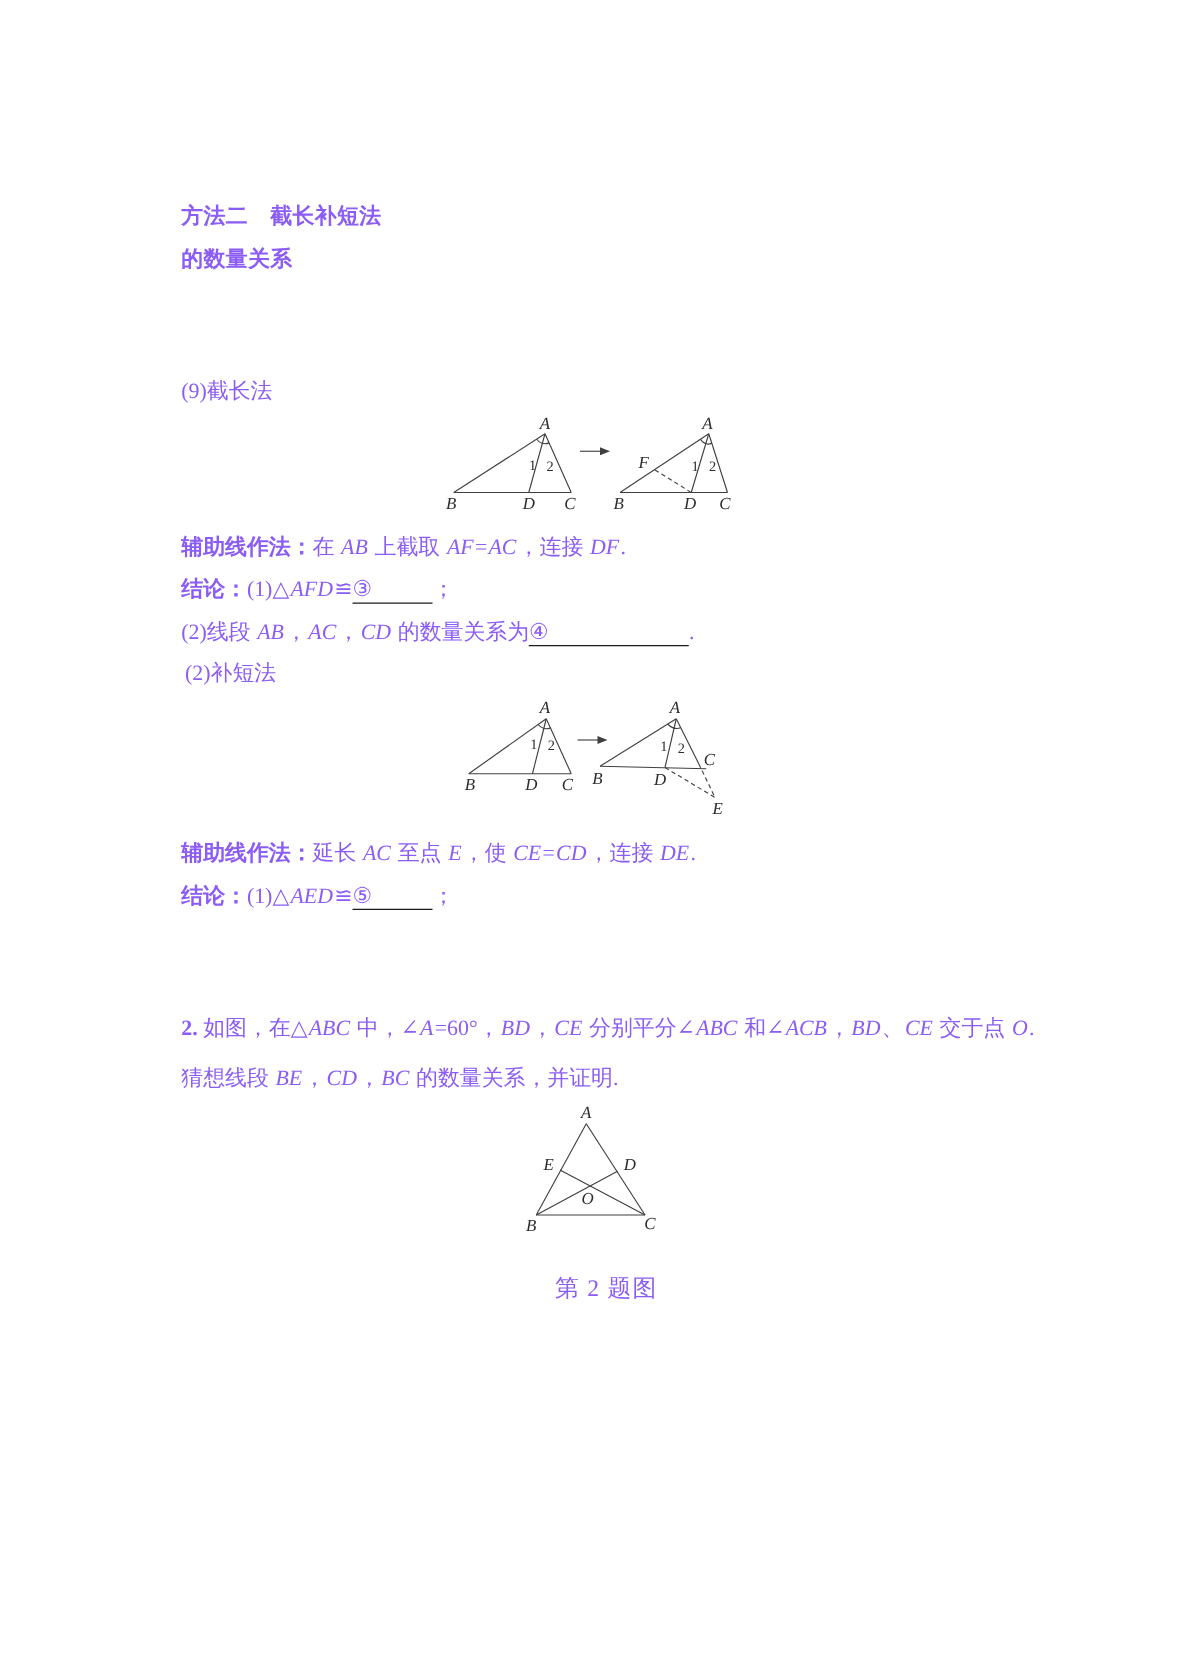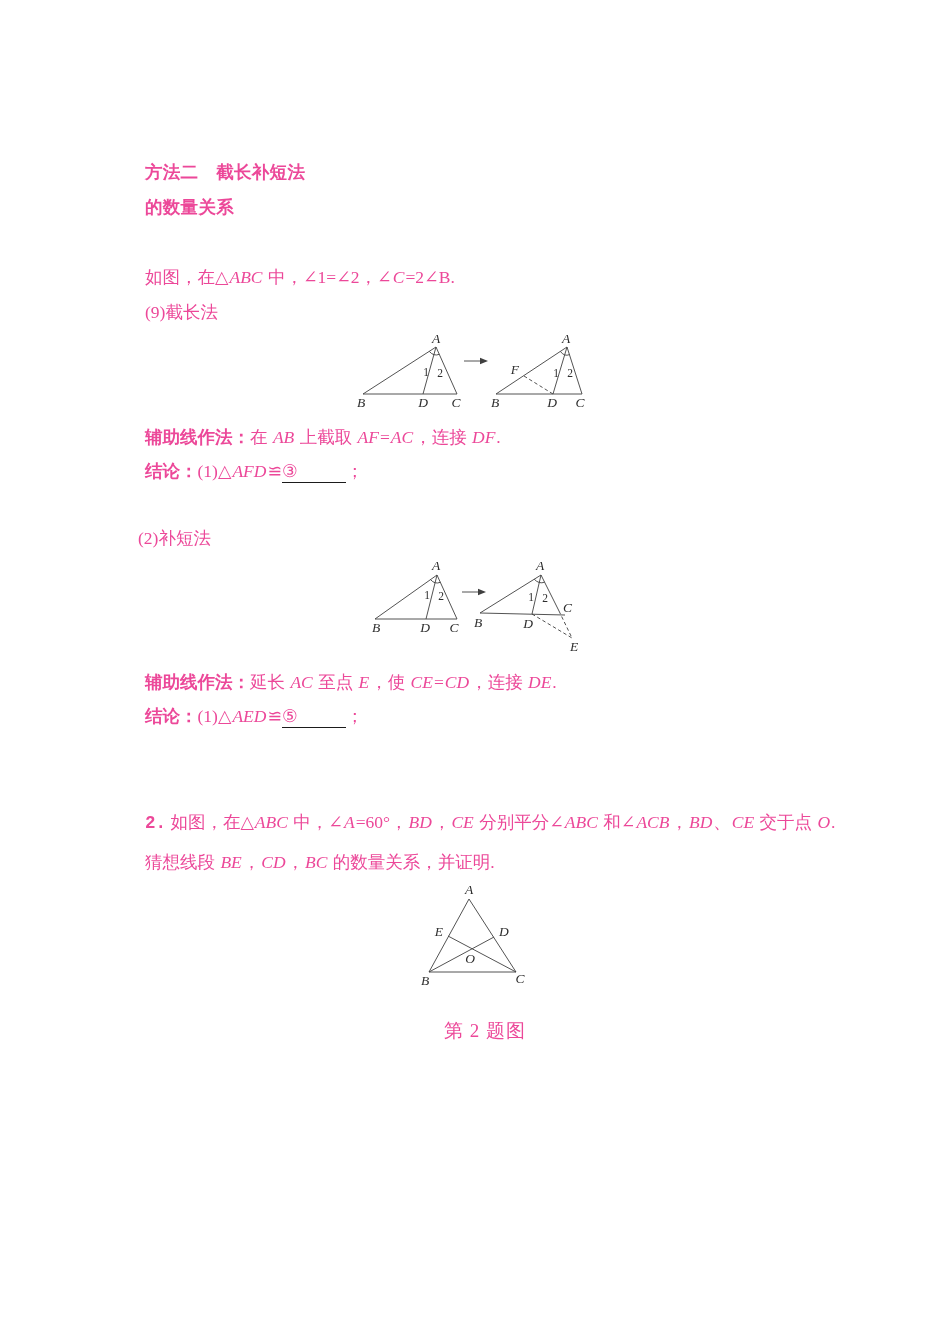--- a/index.html
+++ b/index.html
@@ -8,7 +8,7 @@
     width:908px;height:1344px;
     background:#ffffff;
     font-family:"Liberation Serif","DejaVu Serif",serif;
-    color:#ec4899;
+    color:#8b5cf6;
     overflow:hidden;
   }
   .line{

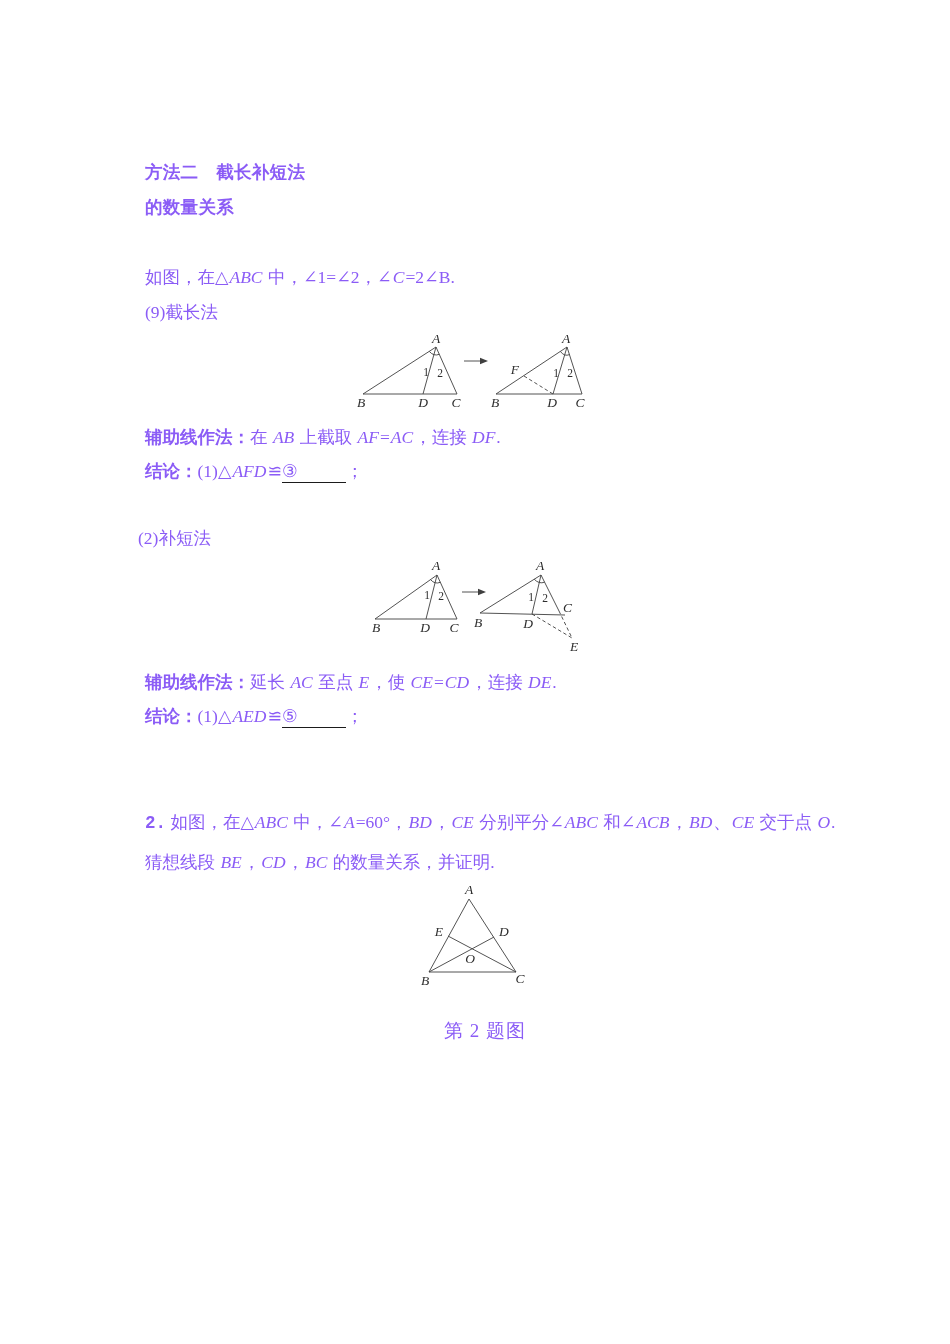--- a/index.html
+++ b/index.html
@@ -59,7 +59,6 @@
 
   <div class="line" style="left:145px;top:161px"><span class="seg-h">方法二　截长补短法</span></div>
   <div class="line" style="left:145px;top:196px"><span class="seg-h">的数量关系</span></div>
-  <div class="line" style="left:145px;top:266px"><span class="seg-n">如图，在△</span><span class="seg-i">ABC</span><span class="seg-n"> 中，∠1=∠2，∠</span><span class="seg-i">C</span><span class="seg-n">=2∠B.</span></div>
   <div class="line" style="left:145px;top:301px"><span class="seg-n">(9)截长法</span></div>
   <div class="line" style="left:145px;top:426px"><span class="seg-b">辅助线作法：</span><span class="seg-n">在 </span><span class="seg-i">AB</span><span class="seg-n"> 上截取 </span><span class="seg-i">AF</span><span class="seg-n">=</span><span class="seg-i">AC</span><span class="seg-n">，连接 </span><span class="seg-i">DF</span><span class="seg-n">.</span></div>
   <div class="line" style="left:145px;top:460px"><span class="seg-b">结论：</span><span class="seg-n">(1)△</span><span class="seg-i">AFD</span><span class="seg-n">≌</span><span class="seg-blank" style="width: 64px;">③</span><span class="seg-n">；</span></div>

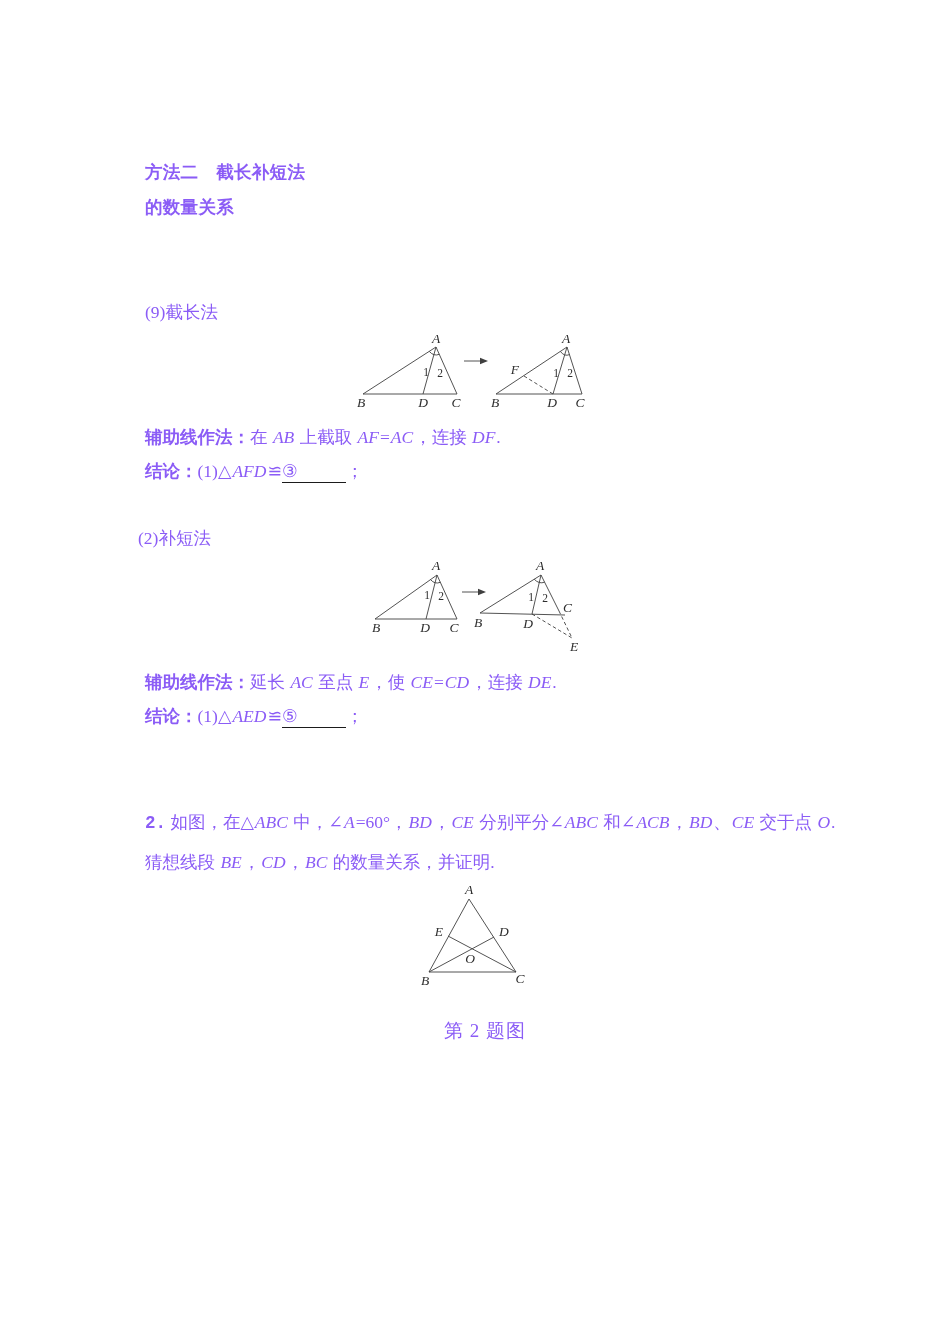--- a/index.html
+++ b/index.html
@@ -23,7 +23,7 @@
     letter-spacing:.3px;
   }
   .seg-b{
-    font-family:Liberation Mono, monospace;
+    font-family:Liberation Serif, serif;
     font-weight:700;
   }
   .seg-n{}

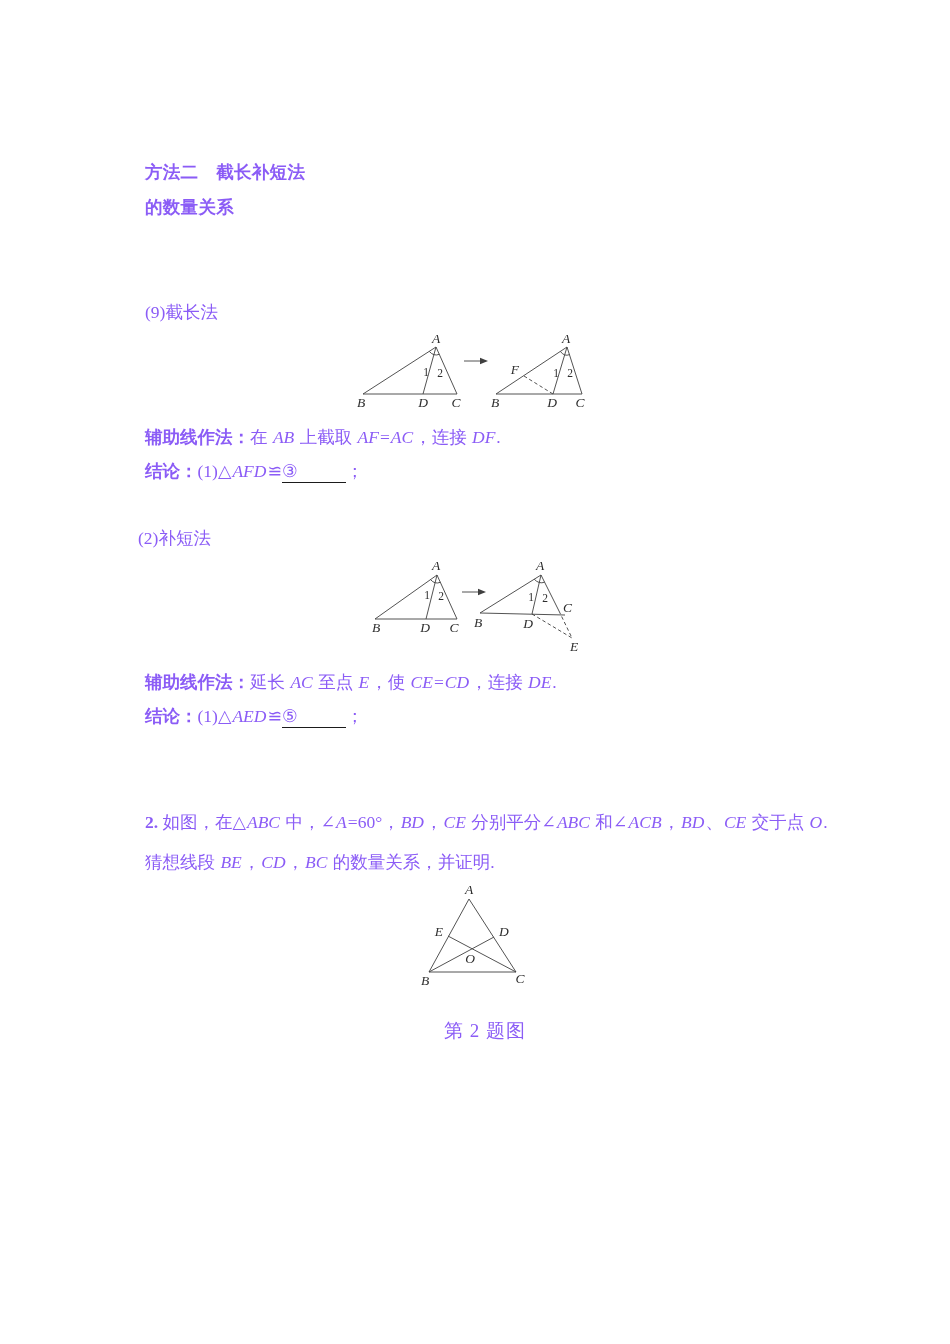--- a/index.html
+++ b/index.html
@@ -62,6 +62,7 @@
   <div class="line" style="left:145px;top:301px"><span class="seg-n">(9)截长法</span></div>
   <div class="line" style="left:145px;top:426px"><span class="seg-b">辅助线作法：</span><span class="seg-n">在 </span><span class="seg-i">AB</span><span class="seg-n"> 上截取 </span><span class="seg-i">AF</span><span class="seg-n">=</span><span class="seg-i">AC</span><span class="seg-n">，连接 </span><span class="seg-i">DF</span><span class="seg-n">.</span></div>
   <div class="line" style="left:145px;top:460px"><span class="seg-b">结论：</span><span class="seg-n">(1)△</span><span class="seg-i">AFD</span><span class="seg-n">≌</span><span class="seg-blank" style="width: 64px;">③</span><span class="seg-n">；</span></div>
+  <div class="line" style="left:145px;top:494px"><span class="seg-n">(2)线段 </span><span class="seg-i">AB</span><span class="seg-n">，</span><span class="seg-i">AC</span><span class="seg-n">，</span><span class="seg-i">CD</span><span class="seg-n"> 的数量关系为</span><span class="seg-blank" style="width: 128px;">④</span><span class="seg-n">.</span></div>
   <div class="line" style="left:138px;top:527px"><span class="seg-n">(2)补短法</span></div>
   <div class="line" style="left:145px;top:671px"><span class="seg-b">辅助线作法：</span><span class="seg-n">延长 </span><span class="seg-i">AC</span><span class="seg-n"> 至点 </span><span class="seg-i">E</span><span class="seg-n">，使 </span><span class="seg-i">CE</span><span class="seg-n">=</span><span class="seg-i">CD</span><span class="seg-n">，连接 </span><span class="seg-i">DE</span><span class="seg-n">.</span></div>
   <div class="line" style="left:145px;top:705px"><span class="seg-b">结论：</span><span class="seg-n">(1)△</span><span class="seg-i">AED</span><span class="seg-n">≌</span><span class="seg-blank" style="width: 64px;">⑤</span><span class="seg-n">；</span></div>

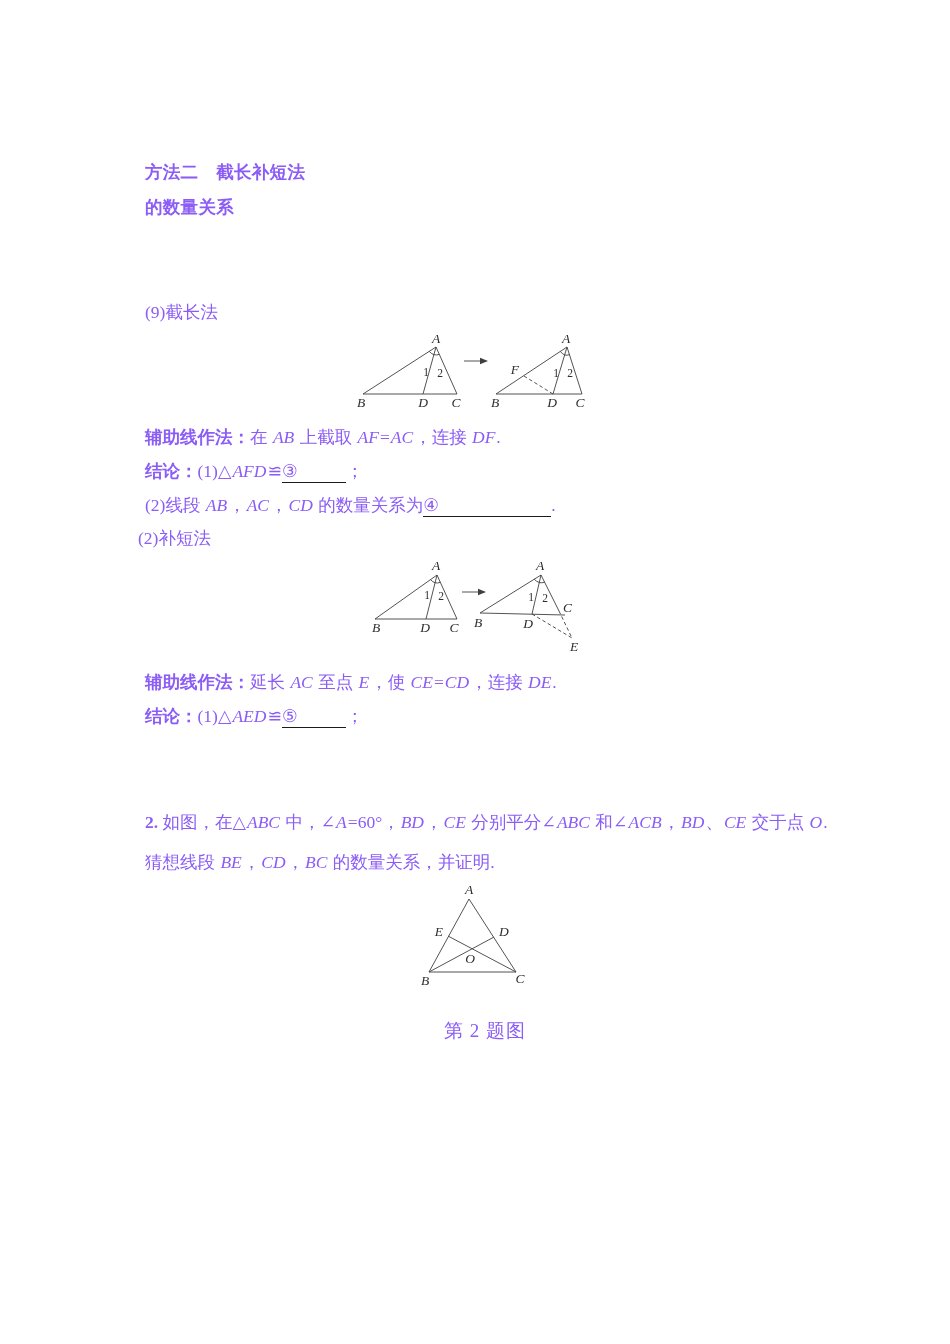--- a/index.html
+++ b/index.html
@@ -63,7 +63,7 @@
   <div class="line" style="left:145px;top:426px"><span class="seg-b">辅助线作法：</span><span class="seg-n">在 </span><span class="seg-i">AB</span><span class="seg-n"> 上截取 </span><span class="seg-i">AF</span><span class="seg-n">=</span><span class="seg-i">AC</span><span class="seg-n">，连接 </span><span class="seg-i">DF</span><span class="seg-n">.</span></div>
   <div class="line" style="left:145px;top:460px"><span class="seg-b">结论：</span><span class="seg-n">(1)△</span><span class="seg-i">AFD</span><span class="seg-n">≌</span><span class="seg-blank" style="width: 64px;">③</span><span class="seg-n">；</span></div>
   <div class="line" style="left:145px;top:494px"><span class="seg-n">(2)线段 </span><span class="seg-i">AB</span><span class="seg-n">，</span><span class="seg-i">AC</span><span class="seg-n">，</span><span class="seg-i">CD</span><span class="seg-n"> 的数量关系为</span><span class="seg-blank" style="width: 128px;">④</span><span class="seg-n">.</span></div>
-  <div class="line" style="left:138px;top:527px"><span class="seg-n">(2)补短法</span></div>
+  <div class="line" style="left:148px;top:527px"><span class="seg-n">(2)补短法</span></div>
   <div class="line" style="left:145px;top:671px"><span class="seg-b">辅助线作法：</span><span class="seg-n">延长 </span><span class="seg-i">AC</span><span class="seg-n"> 至点 </span><span class="seg-i">E</span><span class="seg-n">，使 </span><span class="seg-i">CE</span><span class="seg-n">=</span><span class="seg-i">CD</span><span class="seg-n">，连接 </span><span class="seg-i">DE</span><span class="seg-n">.</span></div>
   <div class="line" style="left:145px;top:705px"><span class="seg-b">结论：</span><span class="seg-n">(1)△</span><span class="seg-i">AED</span><span class="seg-n">≌</span><span class="seg-blank" style="width: 64px;">⑤</span><span class="seg-n">；</span></div>
   <div class="line" style="left:145px;top:811px"><span class="seg-b">2.</span><span class="seg-n"> 如图，在△</span><span class="seg-i">ABC</span><span class="seg-n"> 中，∠</span><span class="seg-i">A</span><span class="seg-n">=60°，</span><span class="seg-i">BD</span><span class="seg-n">，</span><span class="seg-i">CE</span><span class="seg-n"> 分别平分∠</span><span class="seg-i">ABC</span><span class="seg-n"> 和∠</span><span class="seg-i">ACB</span><span class="seg-n">，</span><span class="seg-i">BD</span><span class="seg-n">、</span><span class="seg-i">CE</span><span class="seg-n"> 交于点 </span><span class="seg-i">O</span><span class="seg-n">.</span></div>

